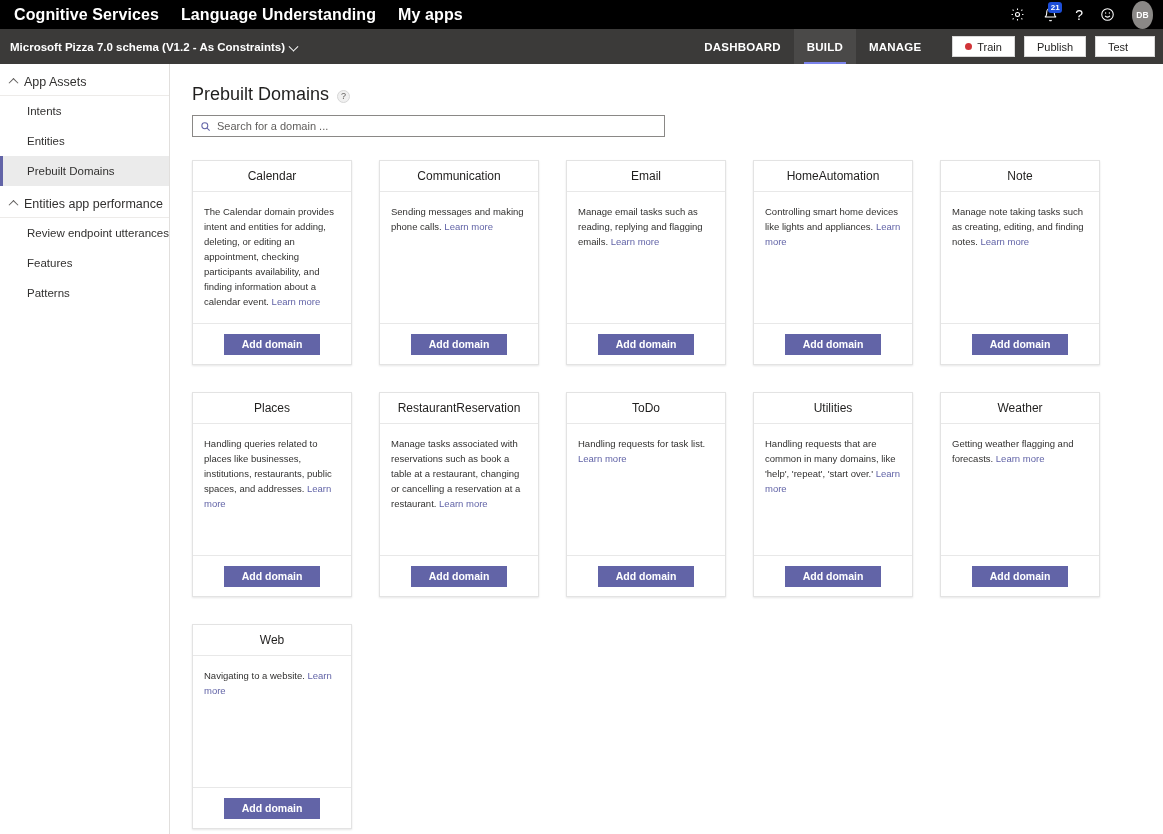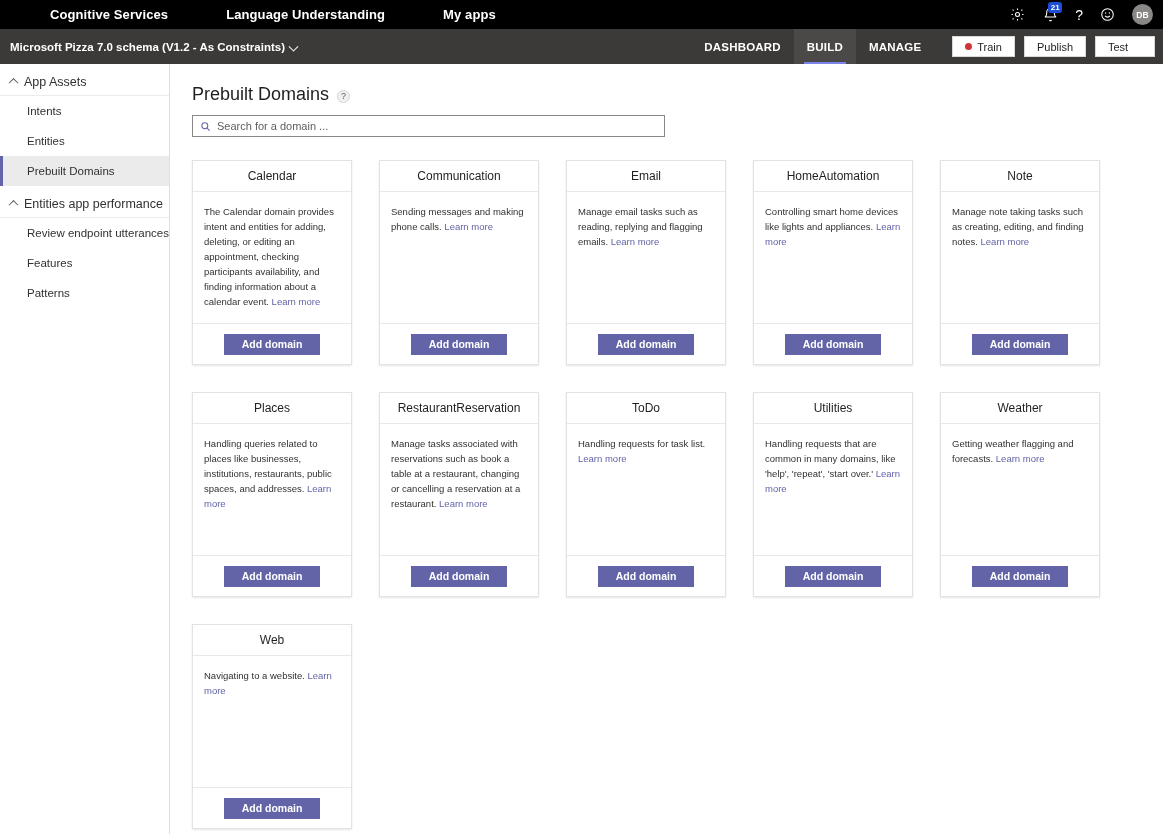--- a/index.html
+++ b/index.html
@@ -19,8 +19,8 @@
   }
   .topbar-links { display: flex; align-items: center; padding-left: 14px; gap: 22px; }
   .topbar-link {
-    color: #ffffff; font-size: 13px; font-weight: bold;
-    white-space: nowrap; cursor: pointer; letter-spacing: .1px; margin-left: 36px;
+    color: #ffffff; font-size: 16px; font-weight: bold;
+    white-space: nowrap; cursor: pointer; letter-spacing: .1px;
   }
   .topbar-right {
     position: absolute; right: 10px; top: 0; height: 29px;

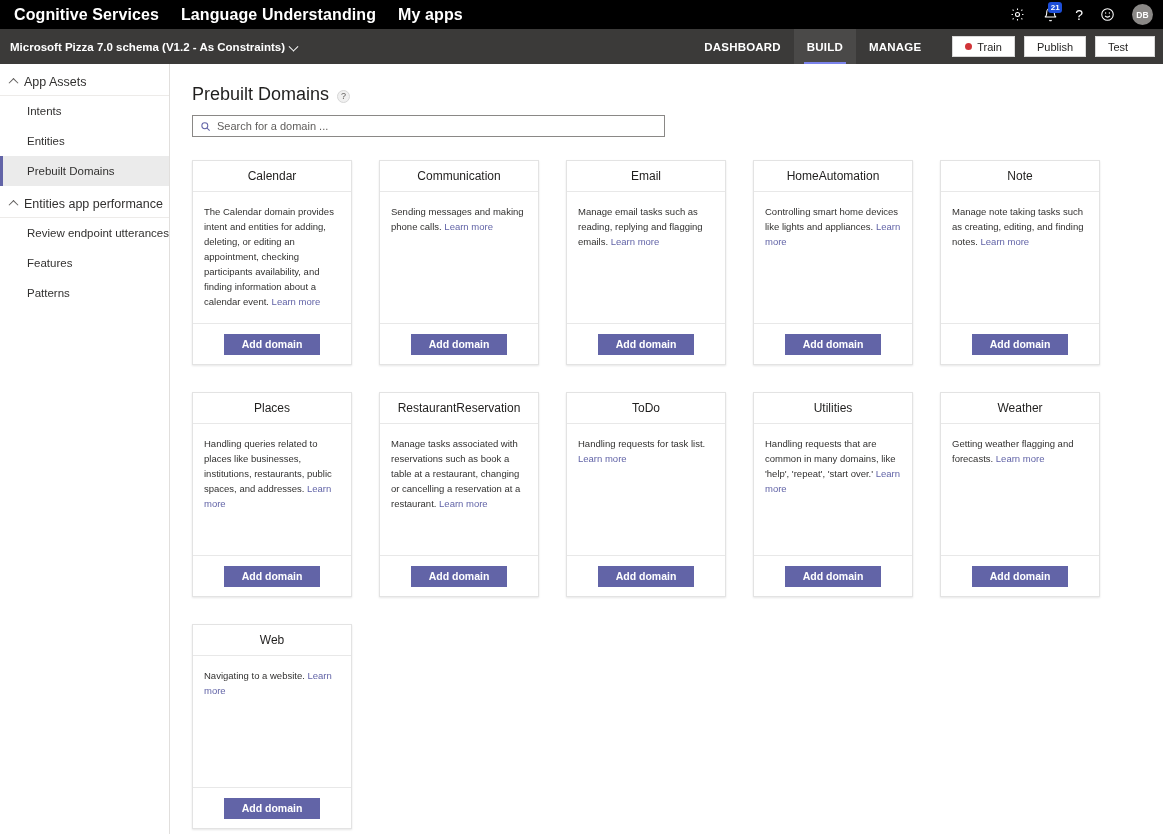--- a/index.html
+++ b/index.html
@@ -36,7 +36,7 @@
     line-height: 9px; min-width: 13px; text-align: center;
   }
   .avatar {
-    width: 21px; height: 21px; border-radius: 50%;
+    width: 21px; height: 28px; border-radius: 50%;
     background: #8a8886; color: #ffffff;
     font-size: 8.5px; font-weight: bold;
     display: flex; align-items: center; justify-content: center;

